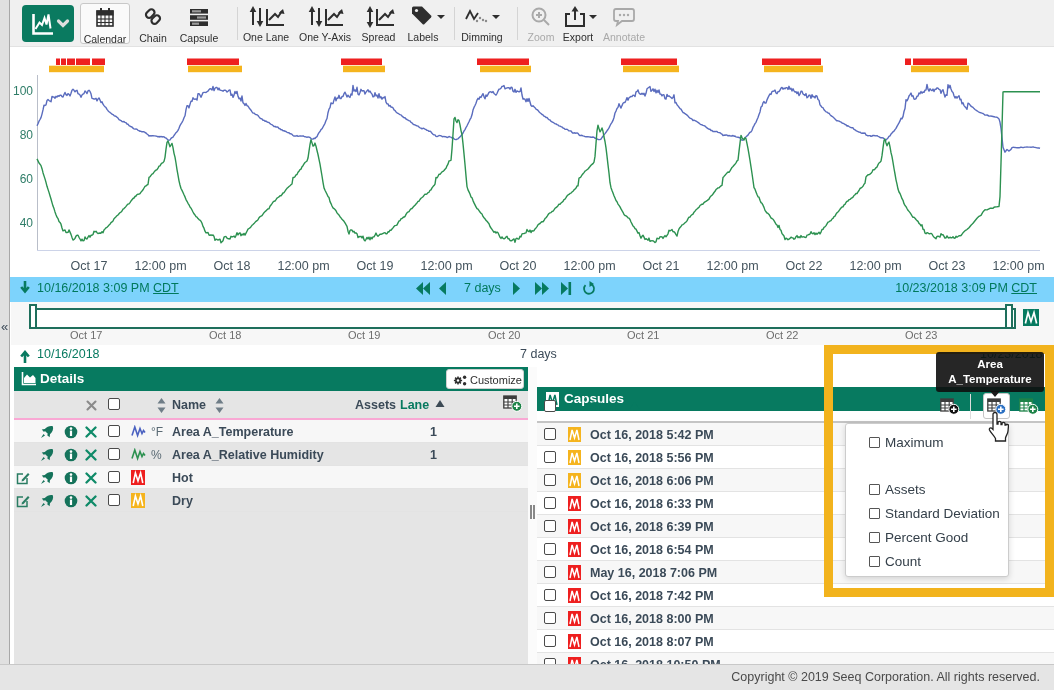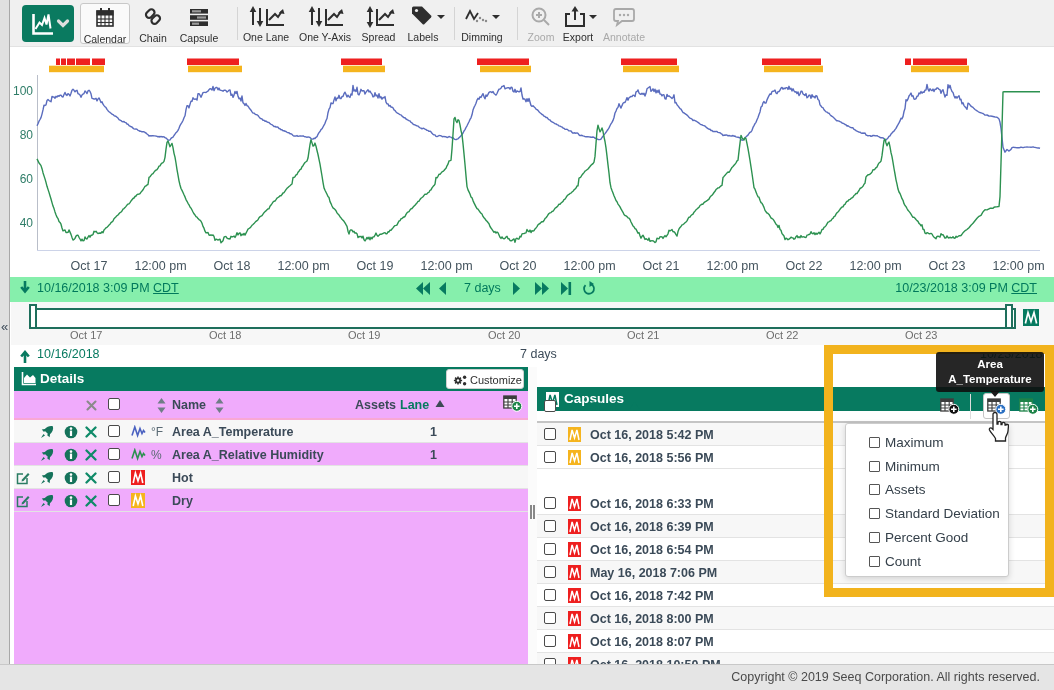--- a/index.html
+++ b/index.html
@@ -17,7 +17,7 @@
 
 #chart { left:0; top:47px; width:1054px; height:255px; background:#fff; }
 
-#daterow { left:0; top:277px; width:1054px; height:25px; background:#86efac; color:#00795c; font-size:12.5px; }
+#daterow { left:0; top:277px; width:1054px; height:25px; background:#7dd3fc; color:#00795c; font-size:12.5px; }
 
 #navig { left:11px; top:302px; width:1043px; height:43px; background:#f7f7f7; }
 #navbar { position:absolute; left:20px; top:6px; width:985px; height:21px; background:#fff; border:2px solid #1e6f5c; }

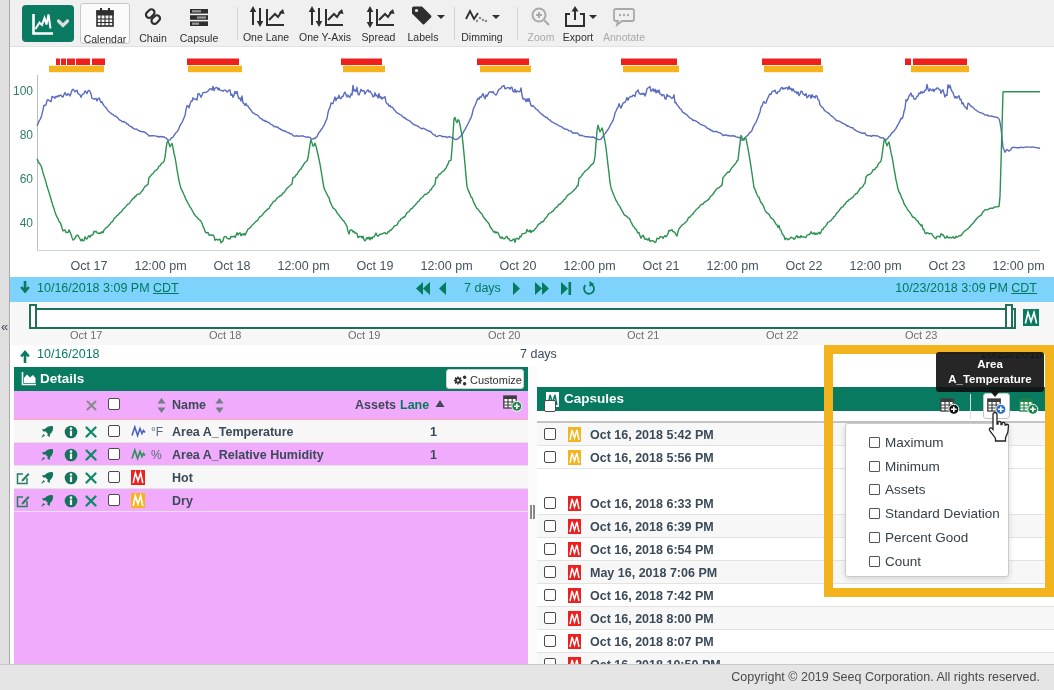--- a/index.html
+++ b/index.html
@@ -27,7 +27,7 @@
 #midrow { left:11px; top:345px; width:1043px; height:22px; background:#fff; font-size:12.5px;text-align:center; }
 
 .phead { position:absolute; height:24px; background:#077a60; color:#fff; font-size:13.5px; font-weight:bold; }
-#details { left:14px; top:367px; width:514px; height:297px; background:#f0abfc; }
+#details { left:14px; top:367px; width:514px; height:297px; background:#e5e5e5; }
 #capsules { left:537px; top:367px; width:517px; height:297px; background:#fff; }
 .row { position:absolute; left:0; width:100%; height:23px; border-bottom:1px solid #e3e3e3; }
 .rowg { background:#f7f7f7; }

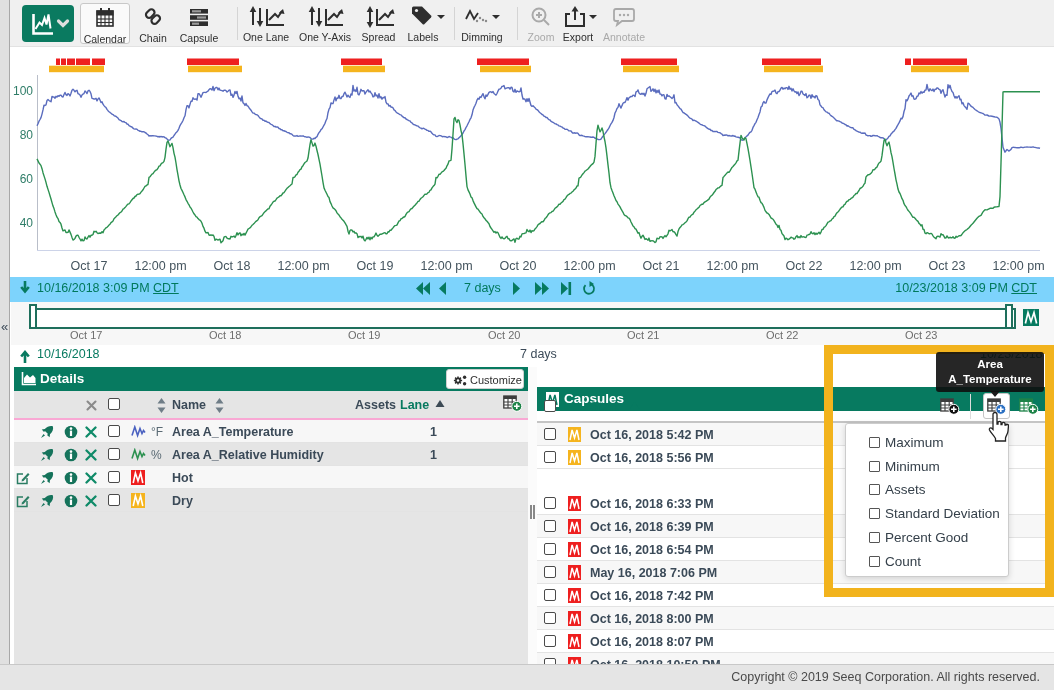--- a/index.html
+++ b/index.html
@@ -572,10 +572,6 @@
       <div class="cbx"></div>
       <span>Maximum</span>
     </div>
-  <div class="pitem" style="top:31px">
-      <div class="cbx"></div>
-      <span>Minimum</span>
-    </div>
   <div class="pitem" style="top:54px">
       <div class="cbx"></div>
       <span>Assets</span>

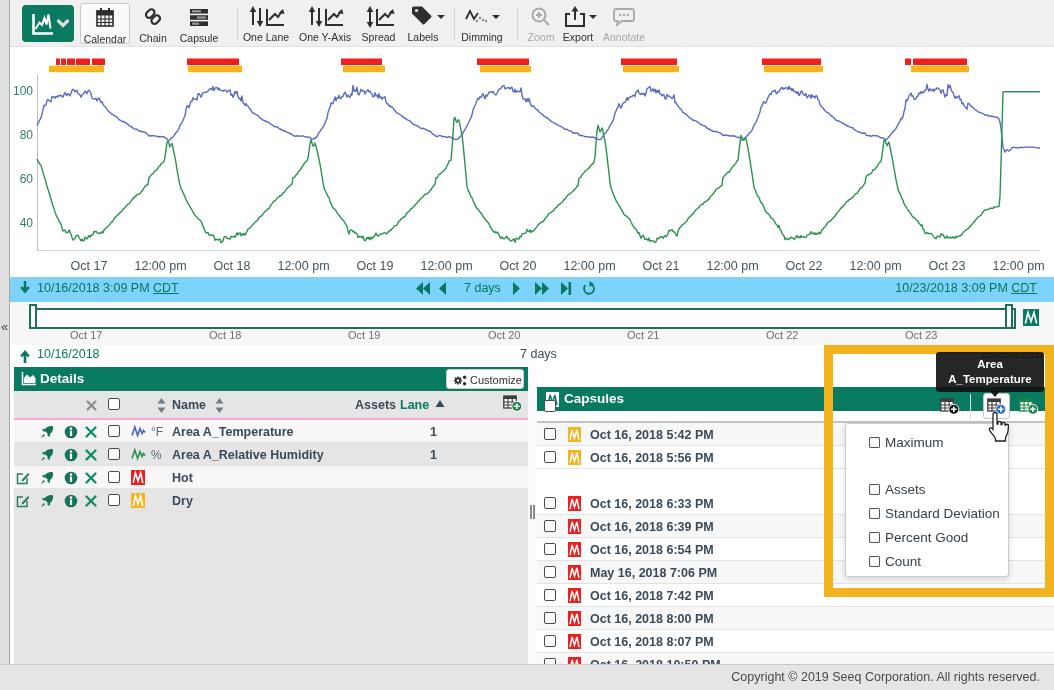--- a/index.html
+++ b/index.html
@@ -491,6 +491,14 @@
       </svg>
     <span class="dtx" style="left:53px">Oct 16, 2018 5:56 PM</span>
   </div>
+  <div class="row rowg" style="top:102px">
+    <div class="cbx" style="left:7px;top:5px"></div>
+    <svg class="abs" style="left:31px;top:4px" width="13" height="15" viewBox="0 0 13 15">
+        <rect x="0" y="0" width="13" height="15" fill="#f5b41e"></rect>
+        <path d="M2 13 L4.1 3 L6.5 11 L8.9 3 L11 13" stroke="#fff" stroke-width="1.5" fill="none"></path>
+      </svg>
+    <span class="dtx" style="left:53px">Oct 16, 2018 6:06 PM</span>
+  </div>
   <div class="row" style="top:125px">
     <div class="cbx" style="left:7px;top:5px"></div>
     <svg class="abs" style="left:31px;top:4px" width="13" height="15" viewBox="0 0 13 15">

